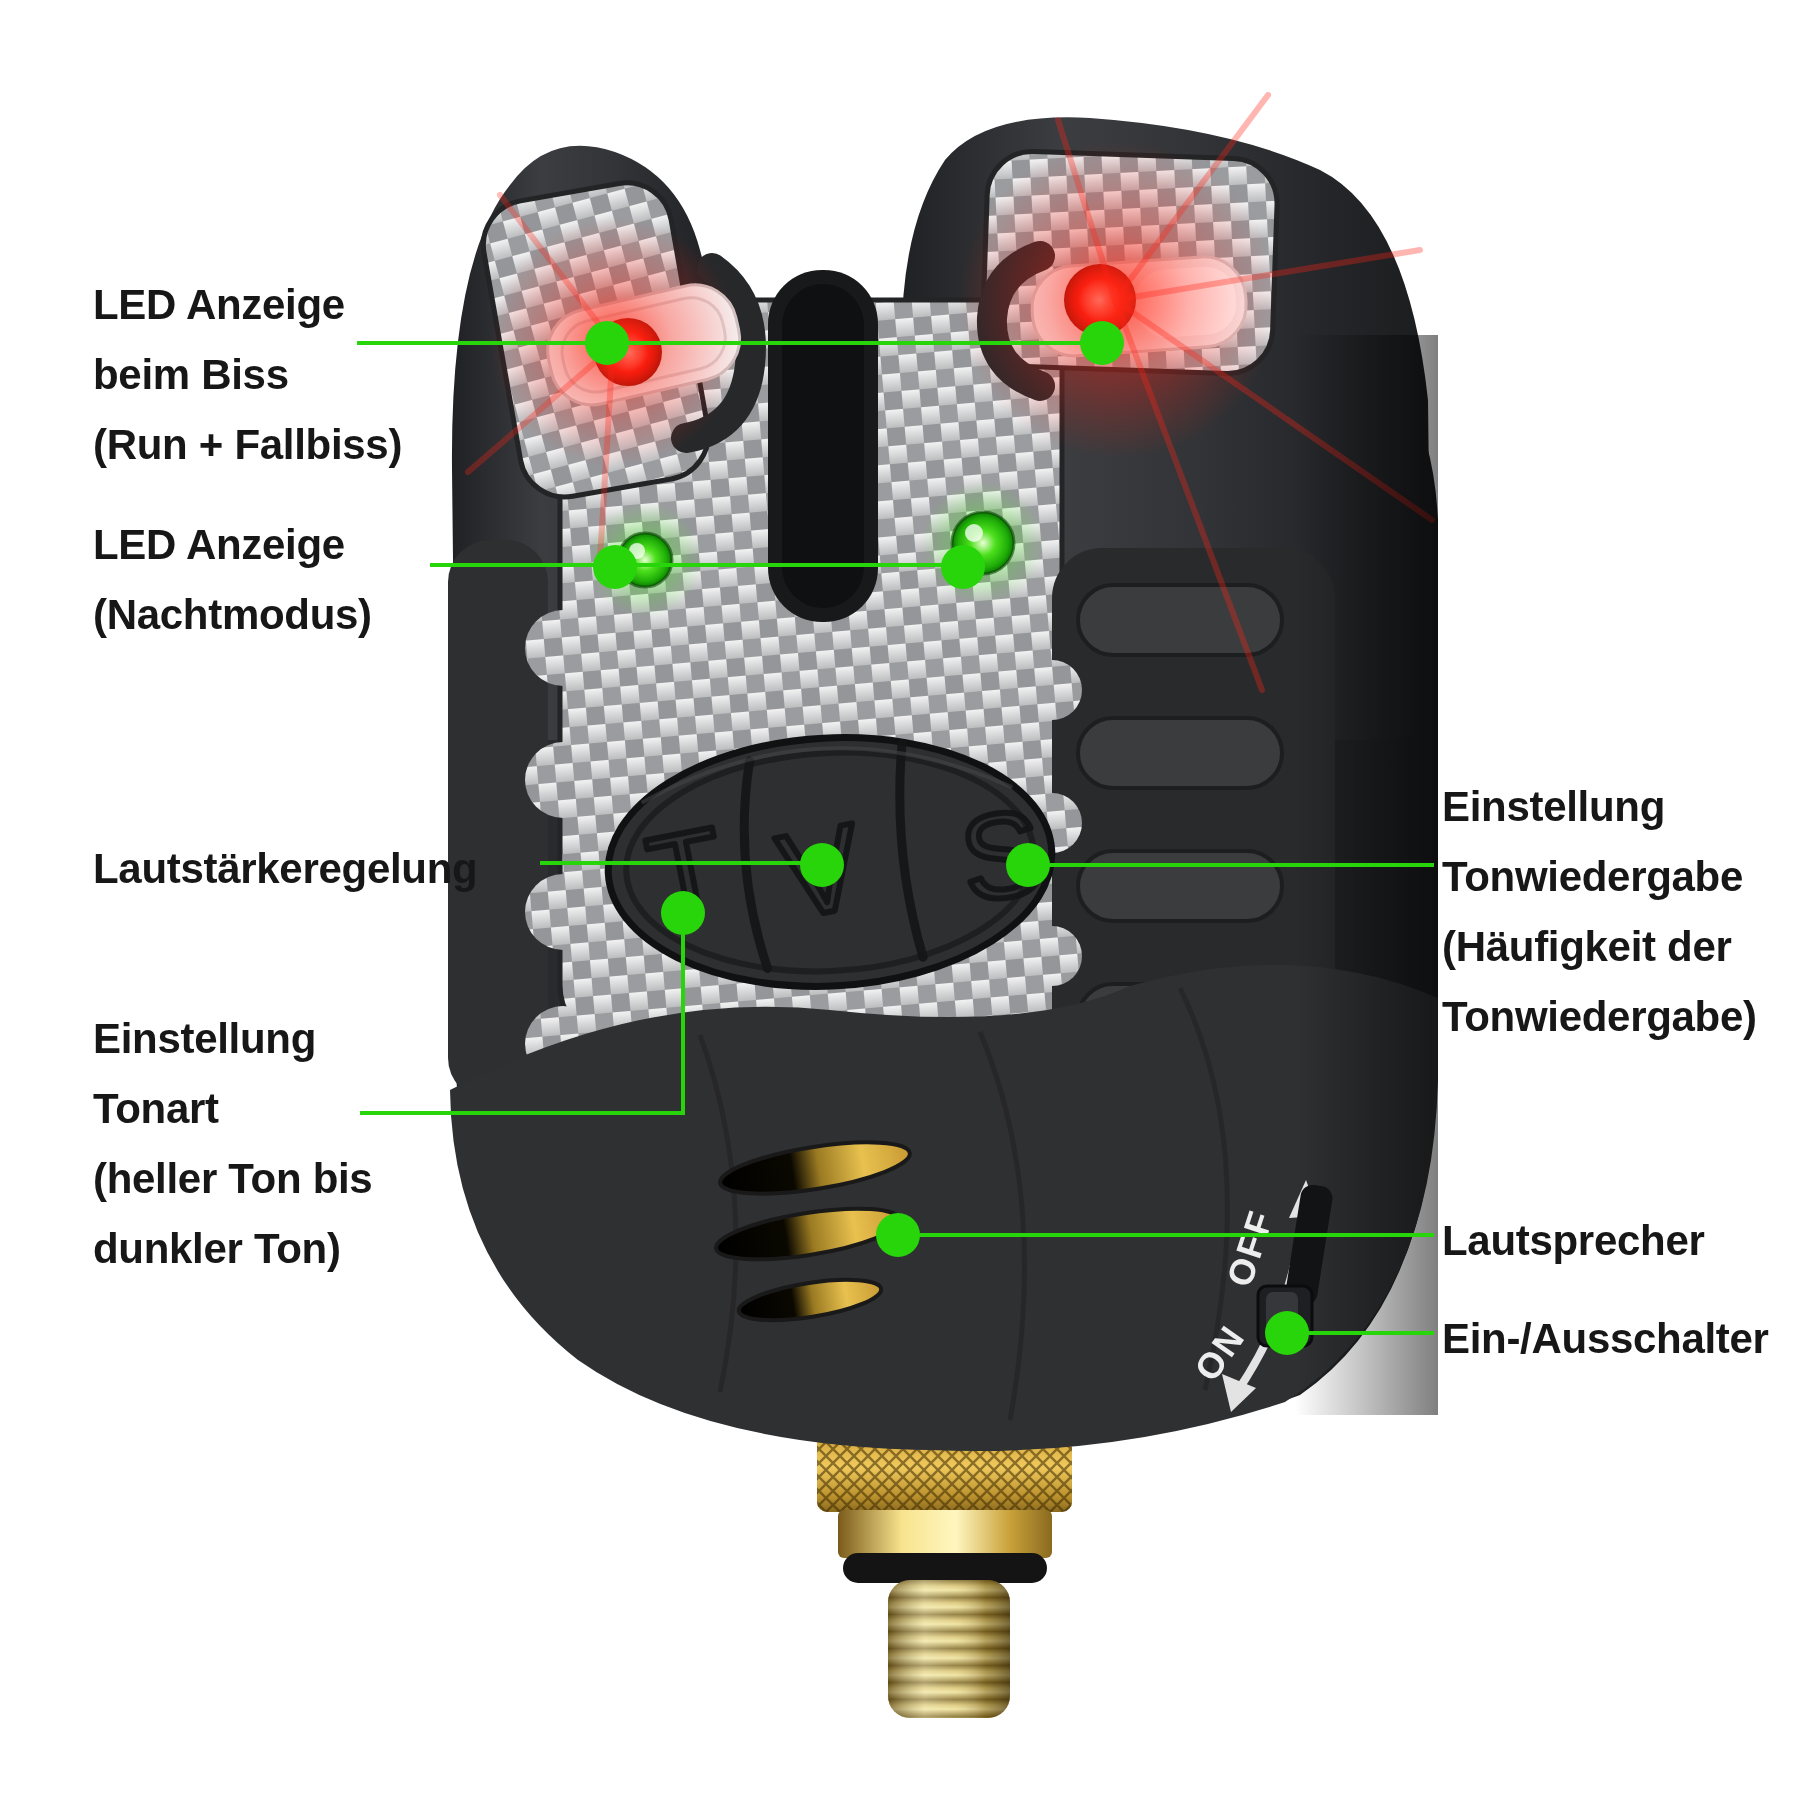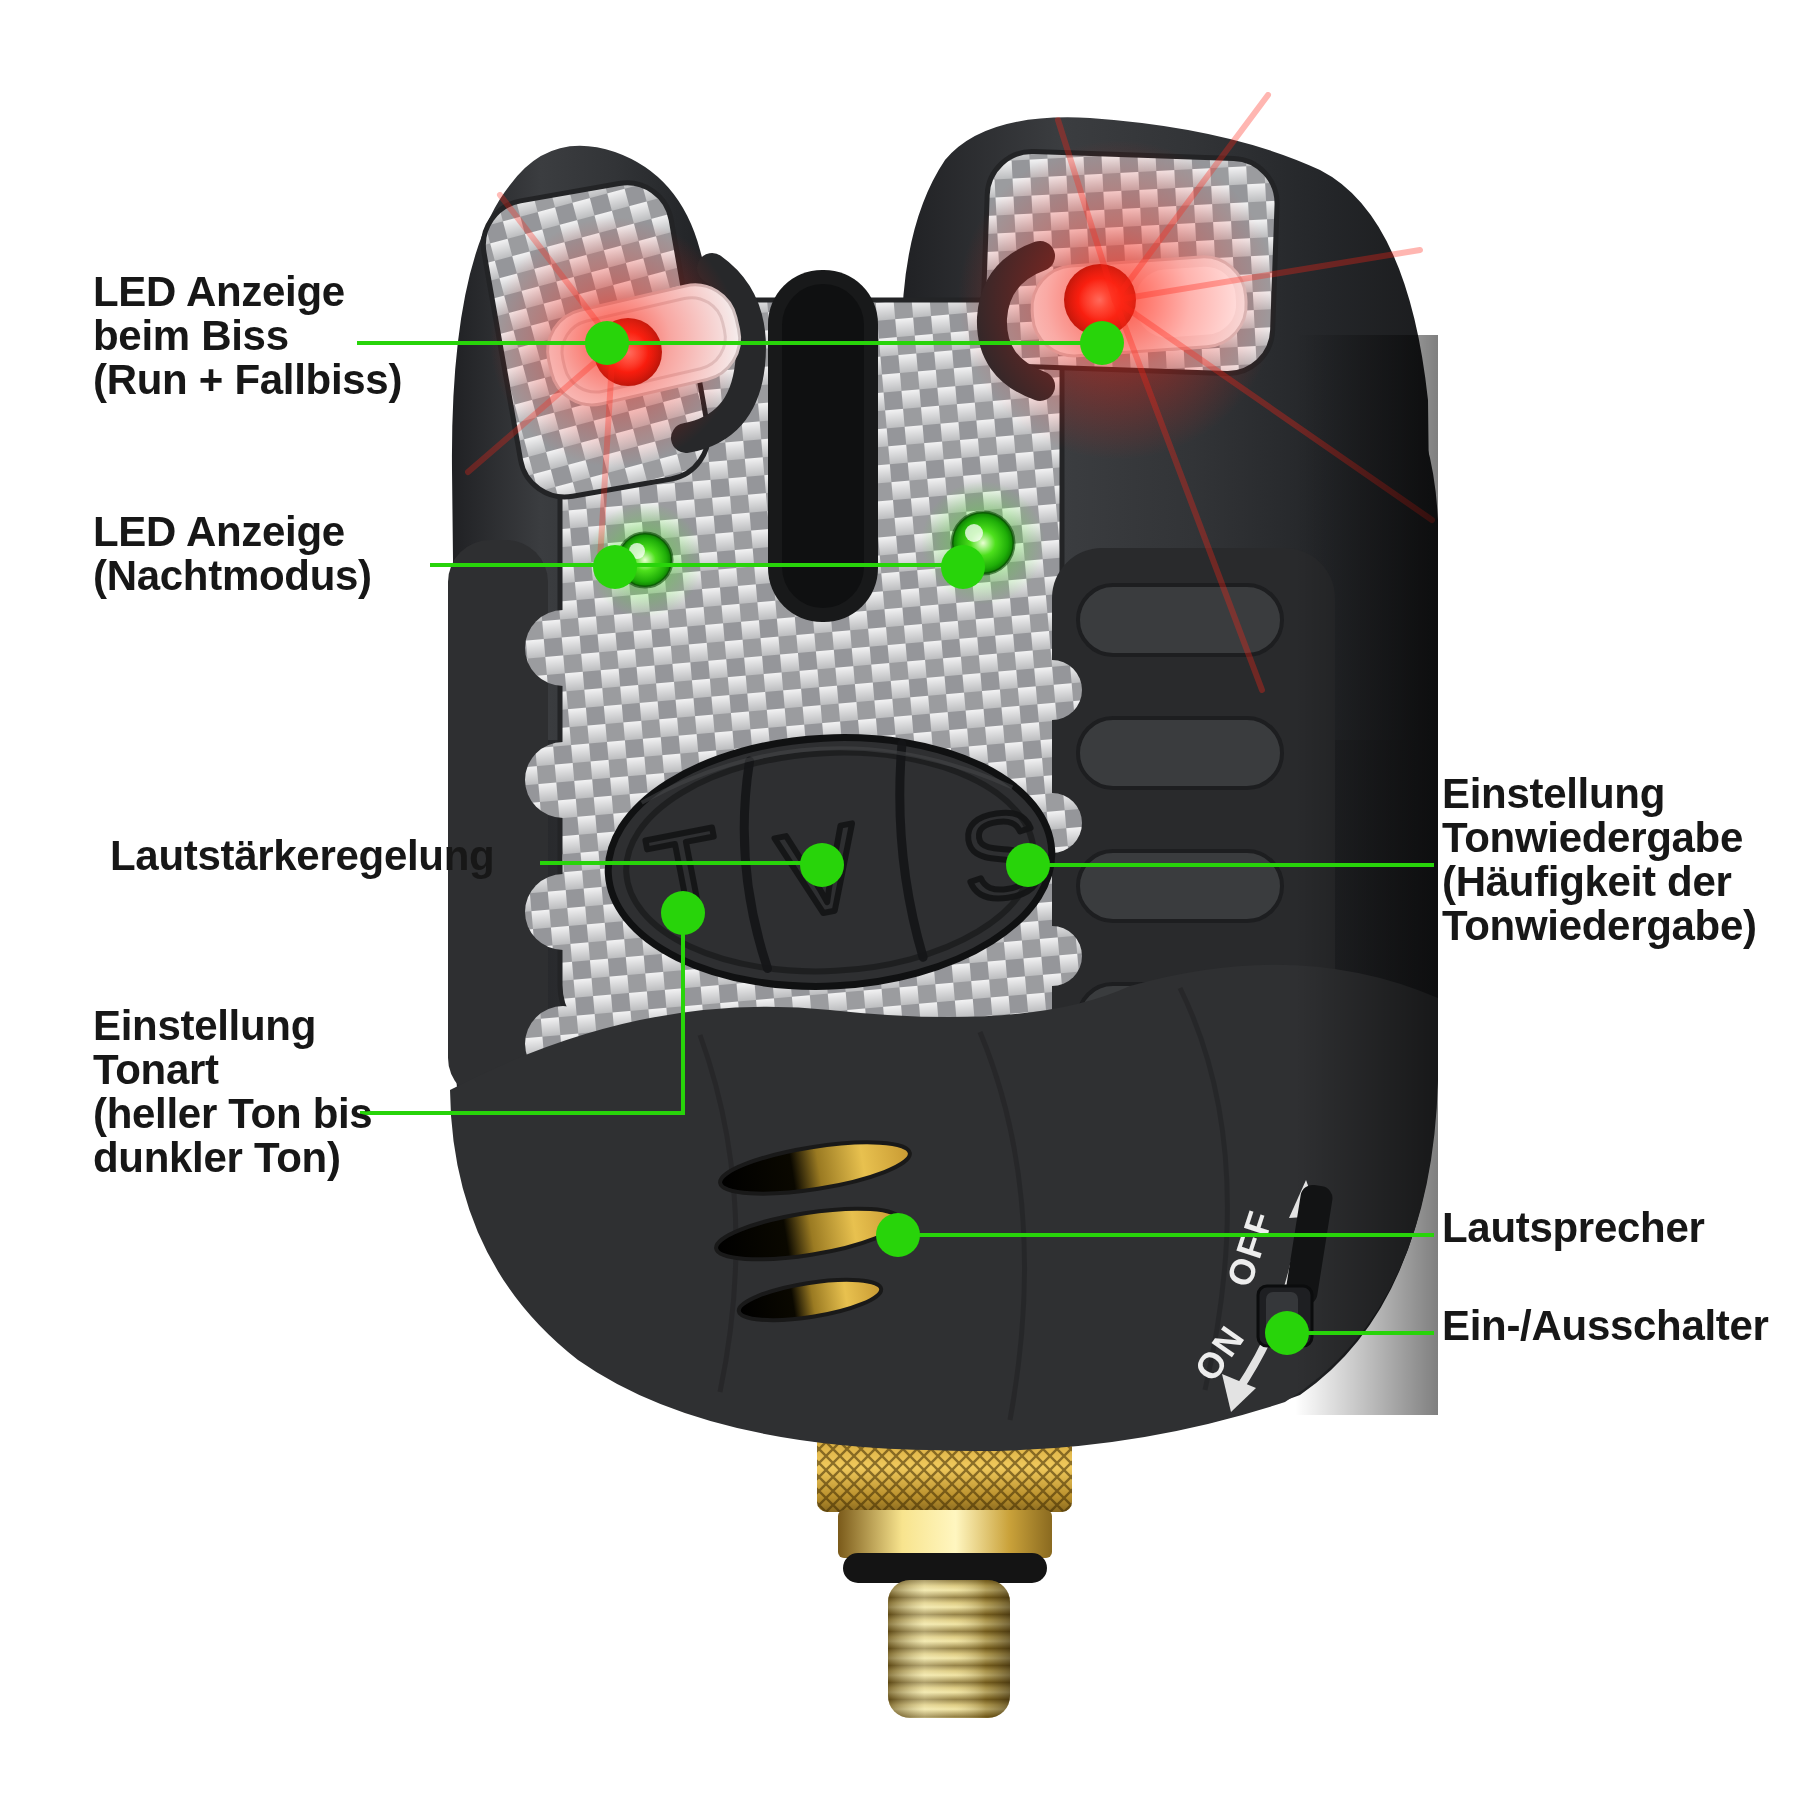--- a/index.html
+++ b/index.html
@@ -6,7 +6,7 @@
   #stage{position:relative;width:1800px;height:1800px;background:#fff;overflow:hidden;
          font-family:"Liberation Sans",sans-serif;}
   #stage svg{position:absolute;left:0;top:0;}
-  .label{position:absolute;font-weight:600;font-size:42px;line-height:44px;color:#171717;
+  .label{position:absolute;font-weight:600;font-size:42px;line-height:70px;color:#171717;
          white-space:pre-line;letter-spacing:-0.3px;}
   .label.right{width:360px;}
   #annotations{pointer-events:none;}

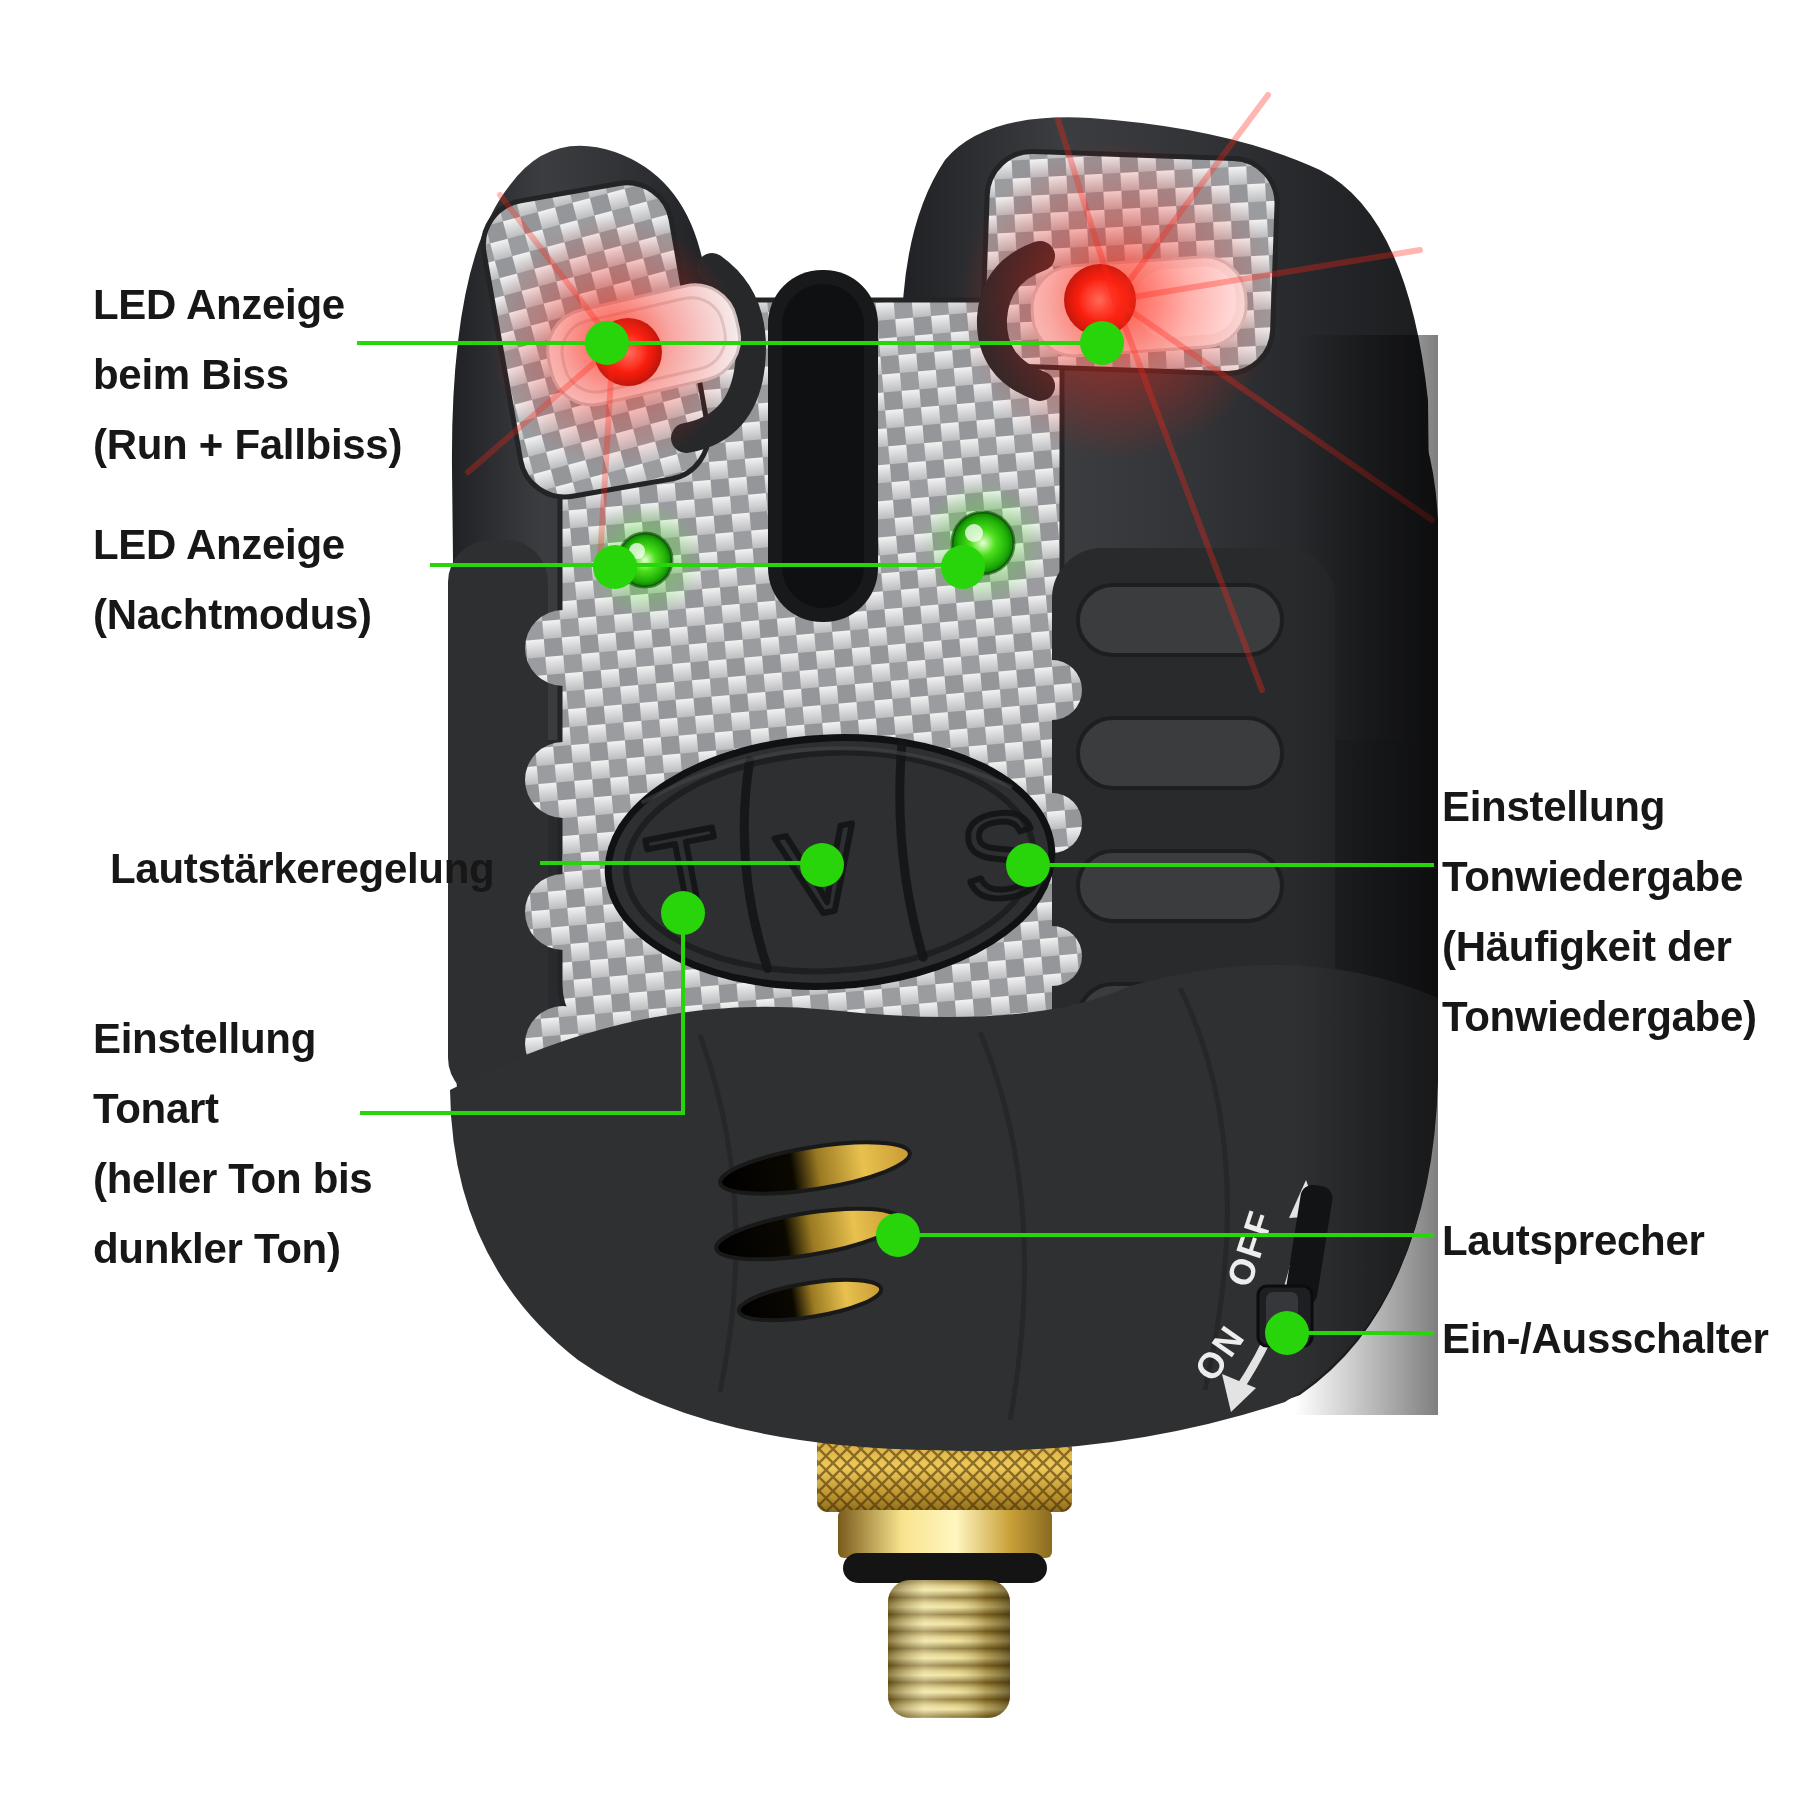--- a/index.html
+++ b/index.html
@@ -278,7 +278,7 @@
 (Run + Fallbiss)</div>
   <div class="label" style="left:93px; top:510px;">LED Anzeige
 (Nachtmodus)</div>
-  <div class="label" style="left:110px; top:834px;">Lautstärkeregelung</div>
+  <div class="label" style="left:93px; top:834px;">Lautstärkeregelung</div>
   <div class="label" style="left:93px; top:1004px;">Einstellung
 Tonart
 (heller Ton bis

